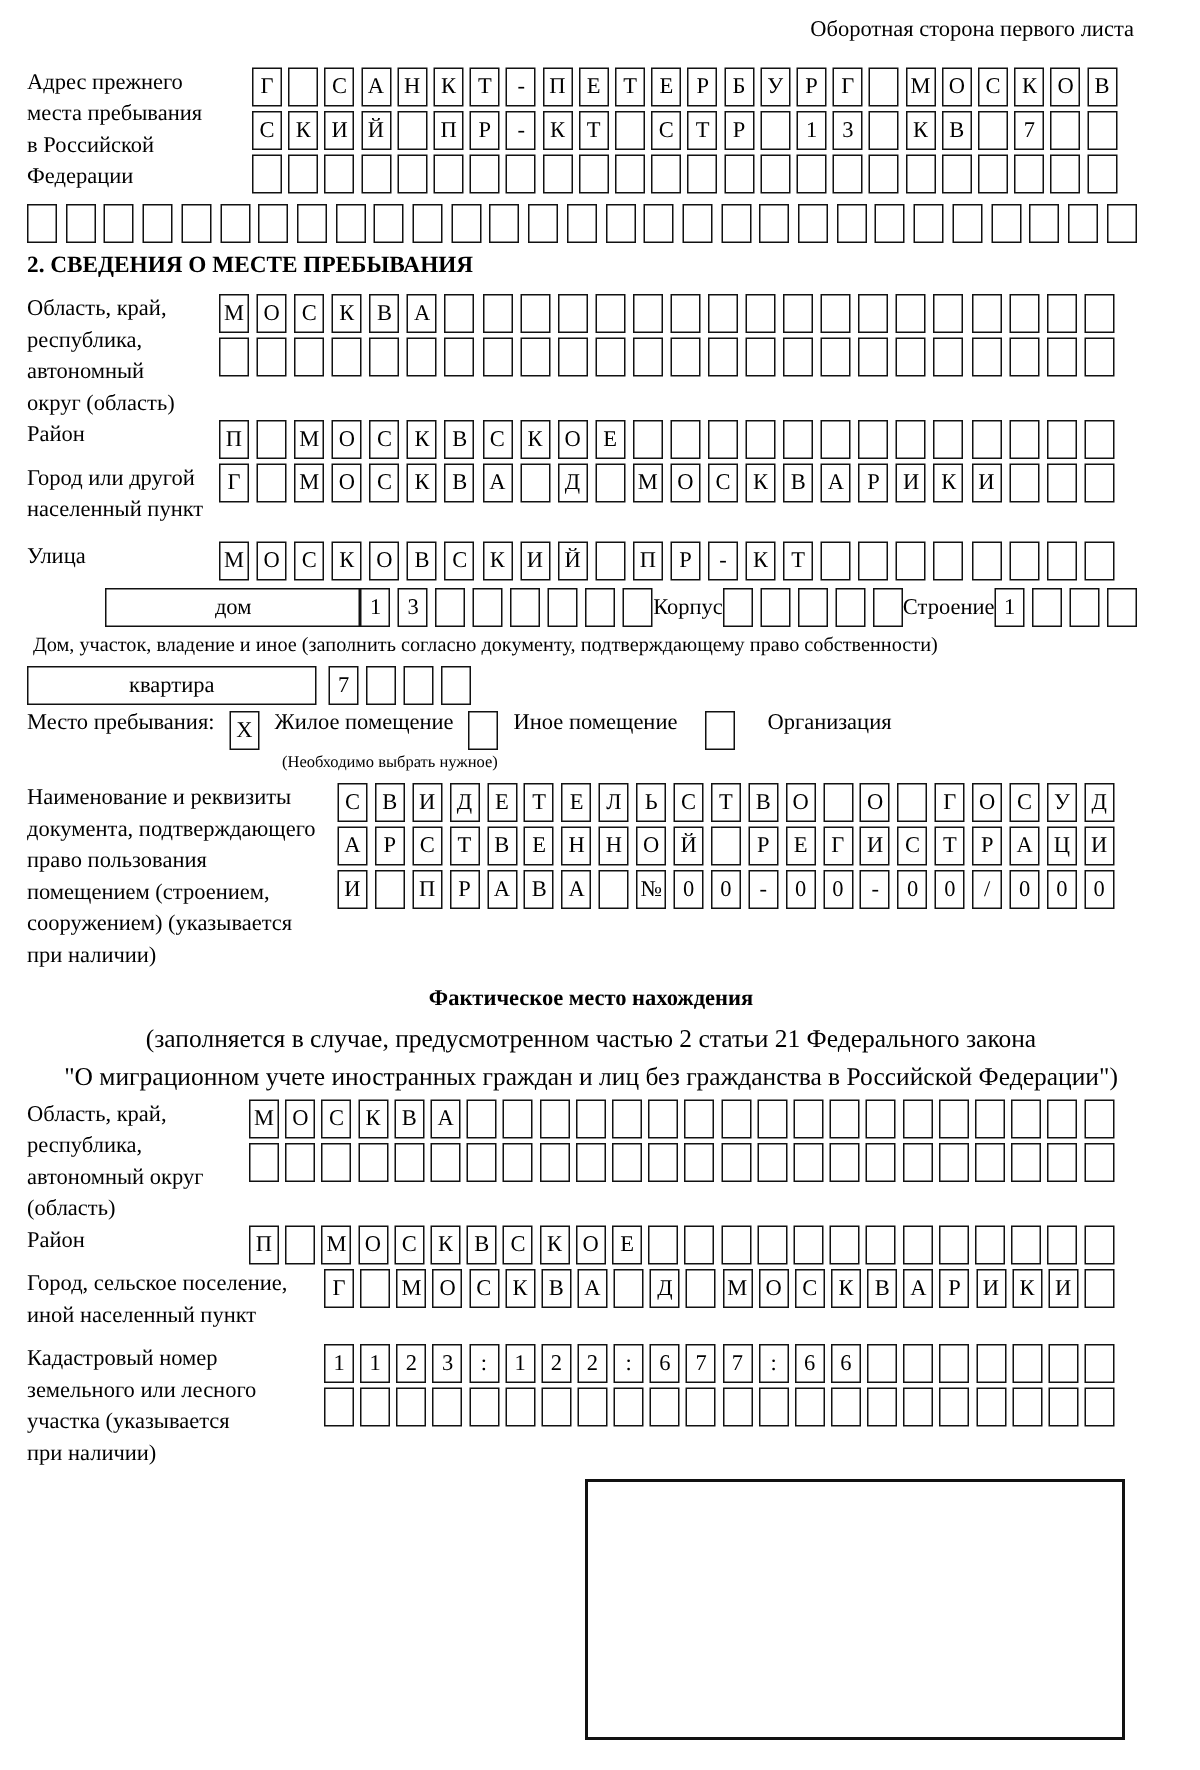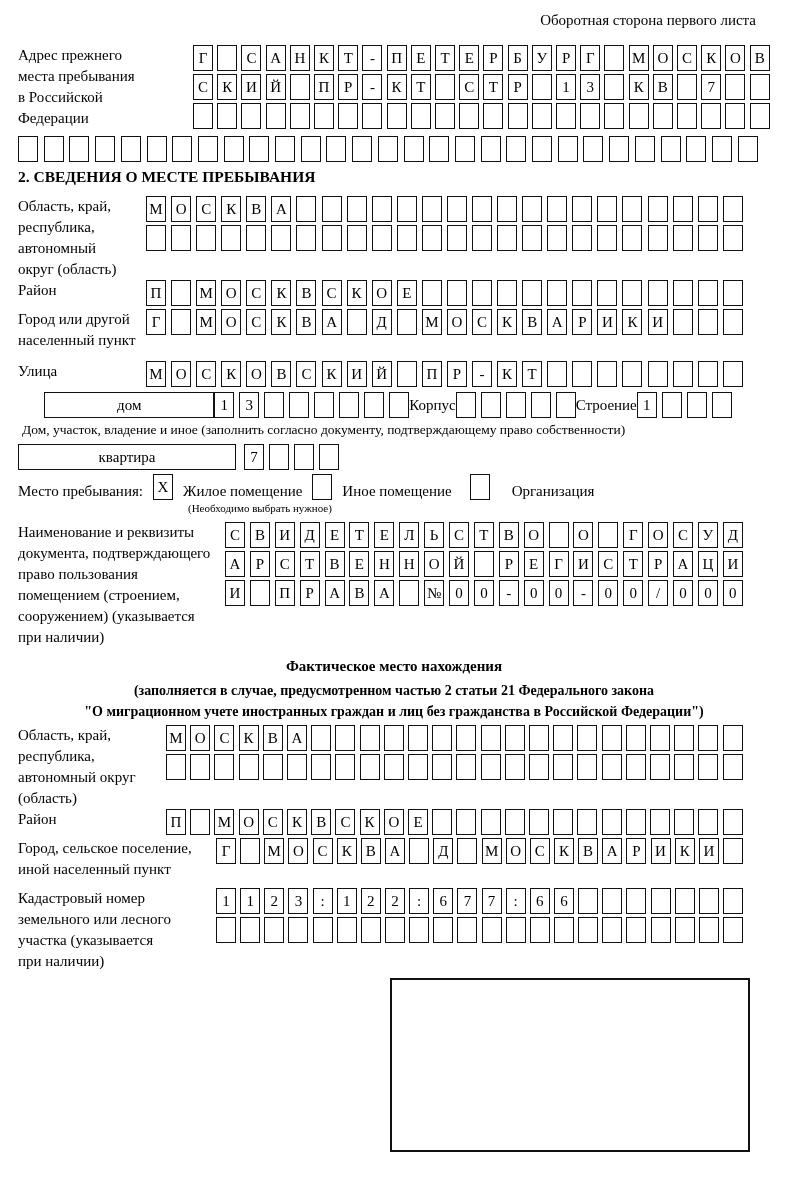--- a/index.html
+++ b/index.html
@@ -35,7 +35,7 @@
   .sub-title { font-size:15px; font-weight:bold; text-align:center; margin:10px 0 8px 0; }
   .center-note { font-size:14px; text-align:center; margin:0 0 5px 0;font-weight:bold; }
 
-  .block { margin-bottom:4px;justify-content:space-between; }
+  .block { margin-bottom:4px; }
   .block-gap { margin-bottom:6px; }
 
   .house-row { display:flex; align-items:center; justify-content:center; width:740px; margin:2px 0 4px 0; }

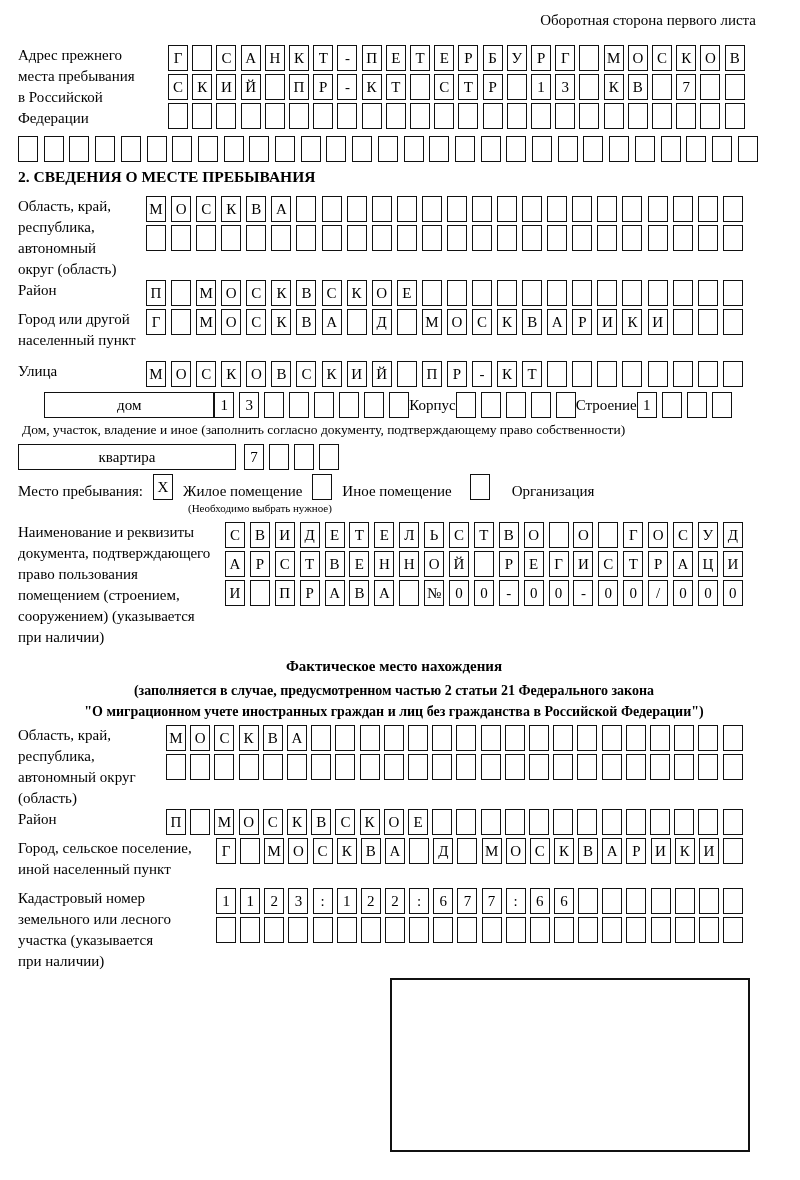--- a/index.html
+++ b/index.html
@@ -38,7 +38,7 @@
   .block { margin-bottom:4px; }
   .block-gap { margin-bottom:6px; }
 
-  .house-row { display:flex; align-items:center; justify-content:center; width:740px; margin:2px 0 4px 0; }
+  .house-row { display:flex; align-items:center; justify-content:flex-end; width:740px; margin:2px 0 4px 0; }
   .wide-box { height:26px; border:1.6px solid #111; display:flex; align-items:center; justify-content:center; font-size:15px; }
   .box170 { width:170px; } .box205 { width:218px; }
   .inline-label { font-size:15px; }

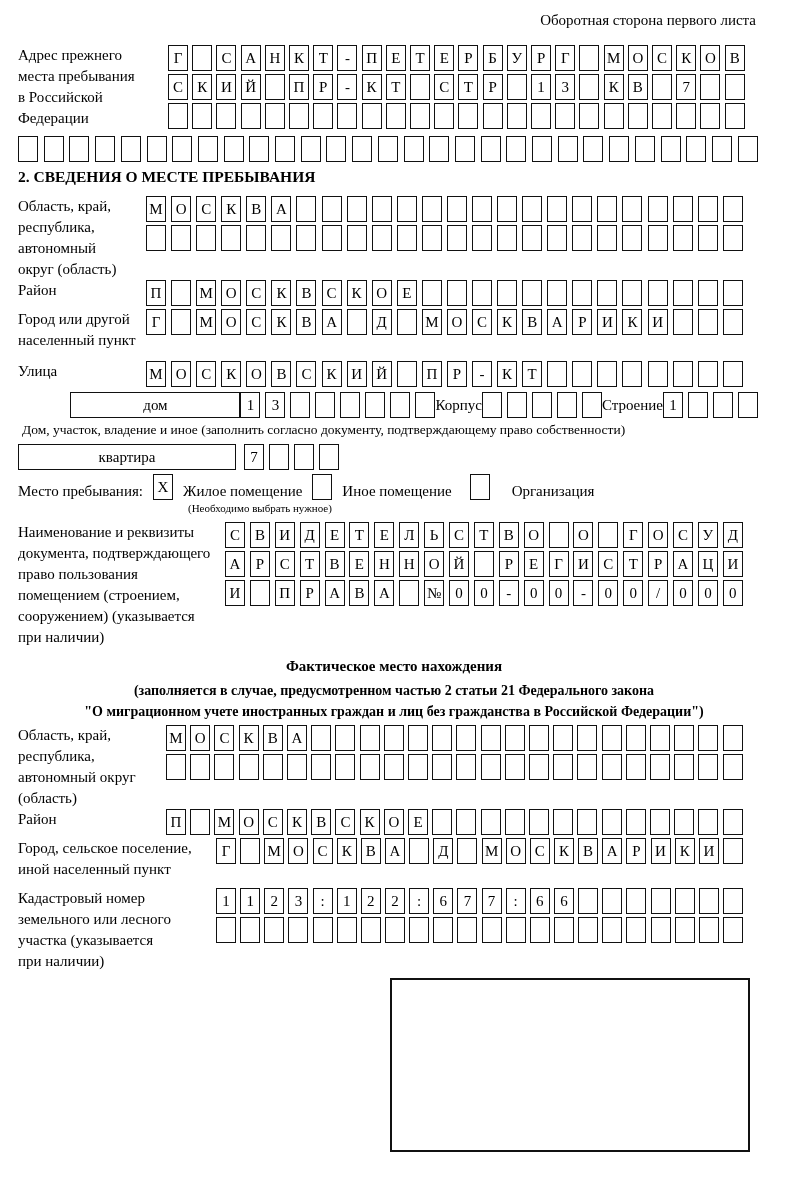--- a/index.html
+++ b/index.html
@@ -40,7 +40,7 @@
 
   .house-row { display:flex; align-items:center; justify-content:flex-end; width:740px; margin:2px 0 4px 0; }
   .wide-box { height:26px; border:1.6px solid #111; display:flex; align-items:center; justify-content:center; font-size:15px; }
-  .box170 { width:170px; } .box205 { width:218px; }
+  .box170 { width:170px; } .box205 { width:193px; }
   .inline-label { font-size:15px; }
   .apt-row { display:flex; align-items:center; gap:8px; margin:2px 0 4px 0; }
 

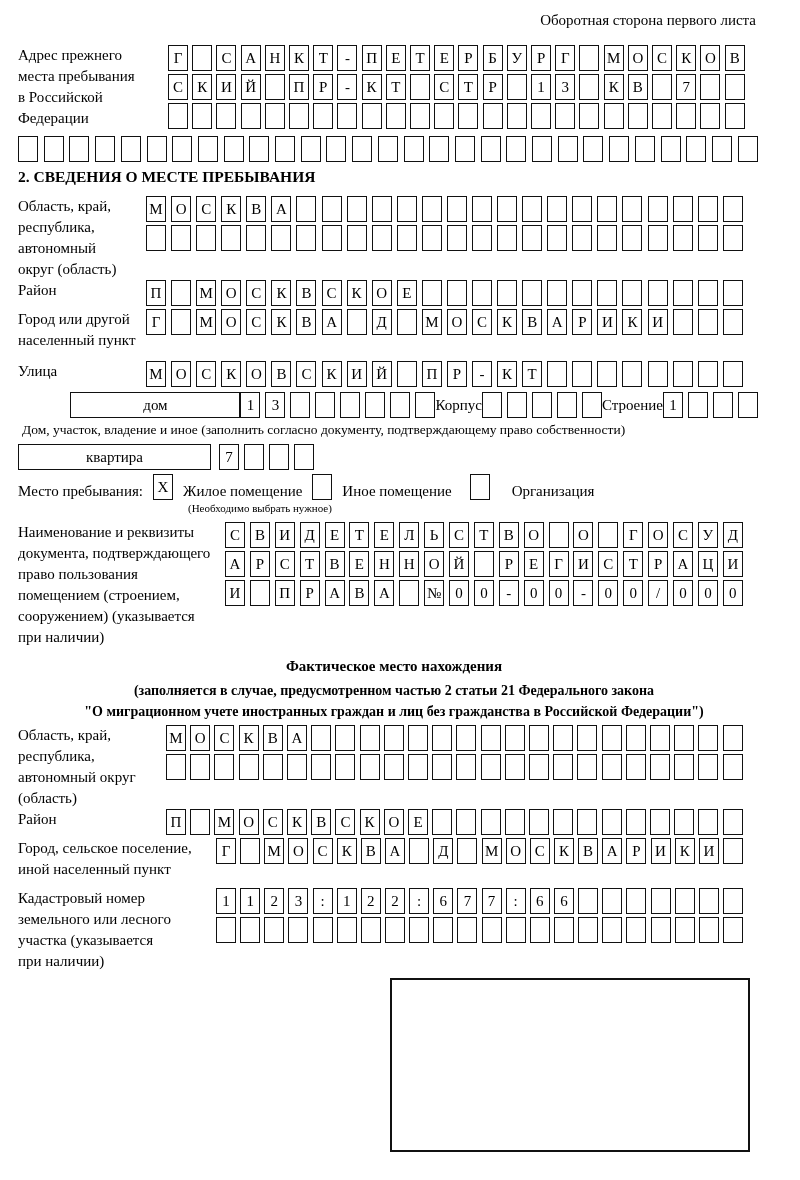--- a/index.html
+++ b/index.html
@@ -44,7 +44,7 @@
   .inline-label { font-size:15px; }
   .apt-row { display:flex; align-items:center; gap:8px; margin:2px 0 4px 0; }
 
-  .stay-row { display:flex; align-items:flex-end; font-size:15px; margin-top:4px; }
+  .stay-row { display:flex; align-items:flex-start; font-size:15px; margin-top:4px; }
   .stay-row .cell { margin:0 10px 0 10px; }
   .stay-note { font-size:11px; margin:2px 0 8px 170px; }
 

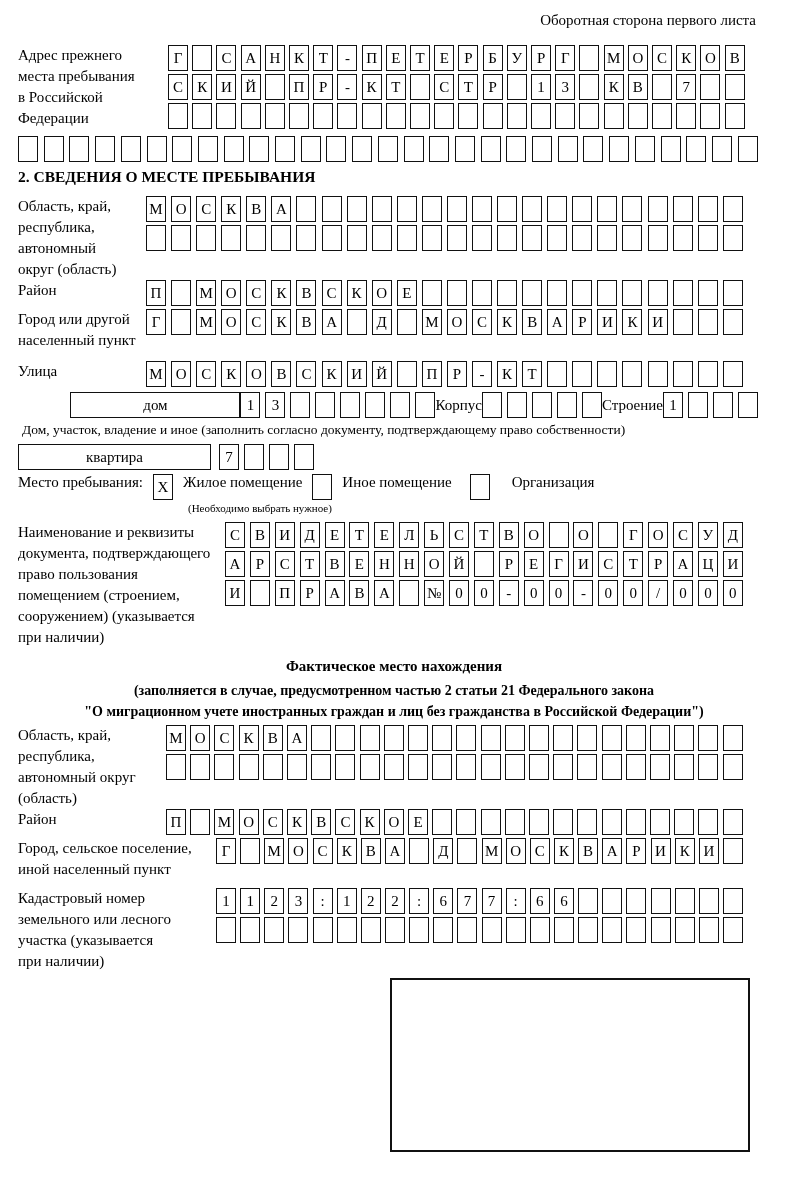--- a/index.html
+++ b/index.html
@@ -33,7 +33,7 @@
   .small-note { font-size:13.5px; margin:2px 0 6px 4px; }
   .section-title { font-size:15.5px; font-weight:bold; text-align:left; margin:6px 0 10px 0; }
   .sub-title { font-size:15px; font-weight:bold; text-align:center; margin:10px 0 8px 0; }
-  .center-note { font-size:14px; text-align:center; margin:0 0 5px 0;font-weight:bold; }
+  .center-note { font-size:17px; text-align:center; margin:0 0 5px 0; }
 
   .block { margin-bottom:4px; }
   .block-gap { margin-bottom:6px; }

